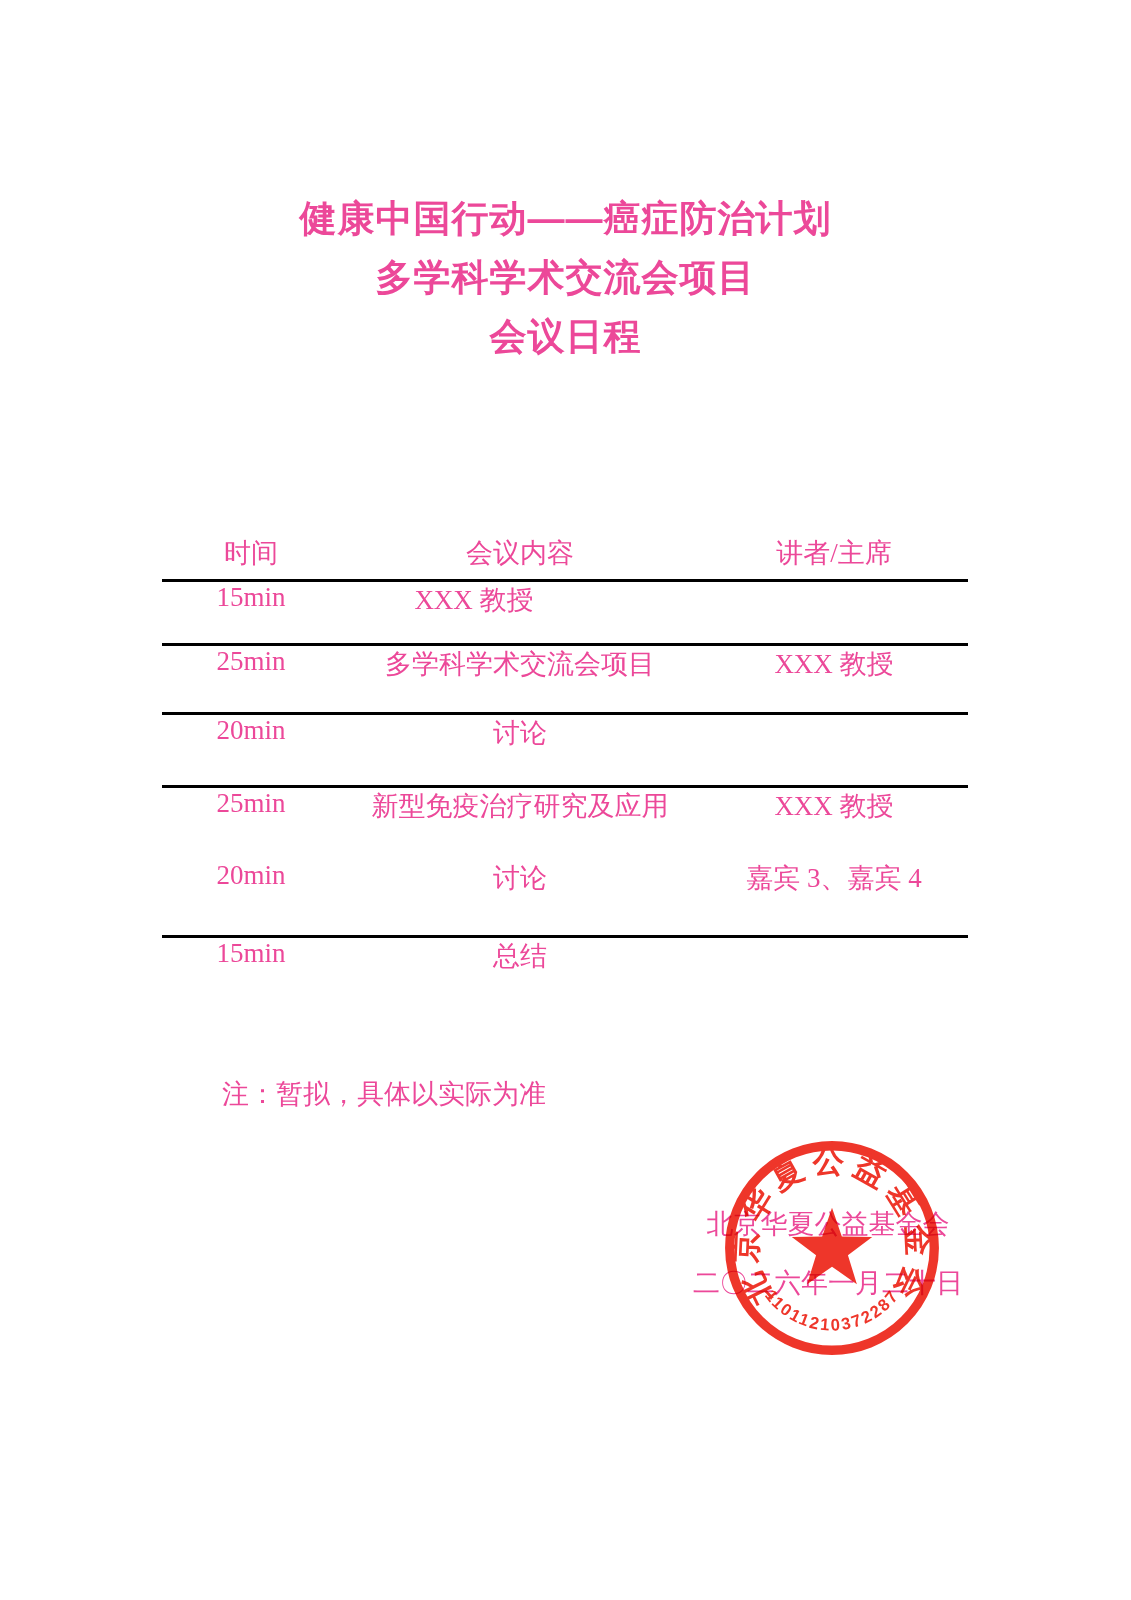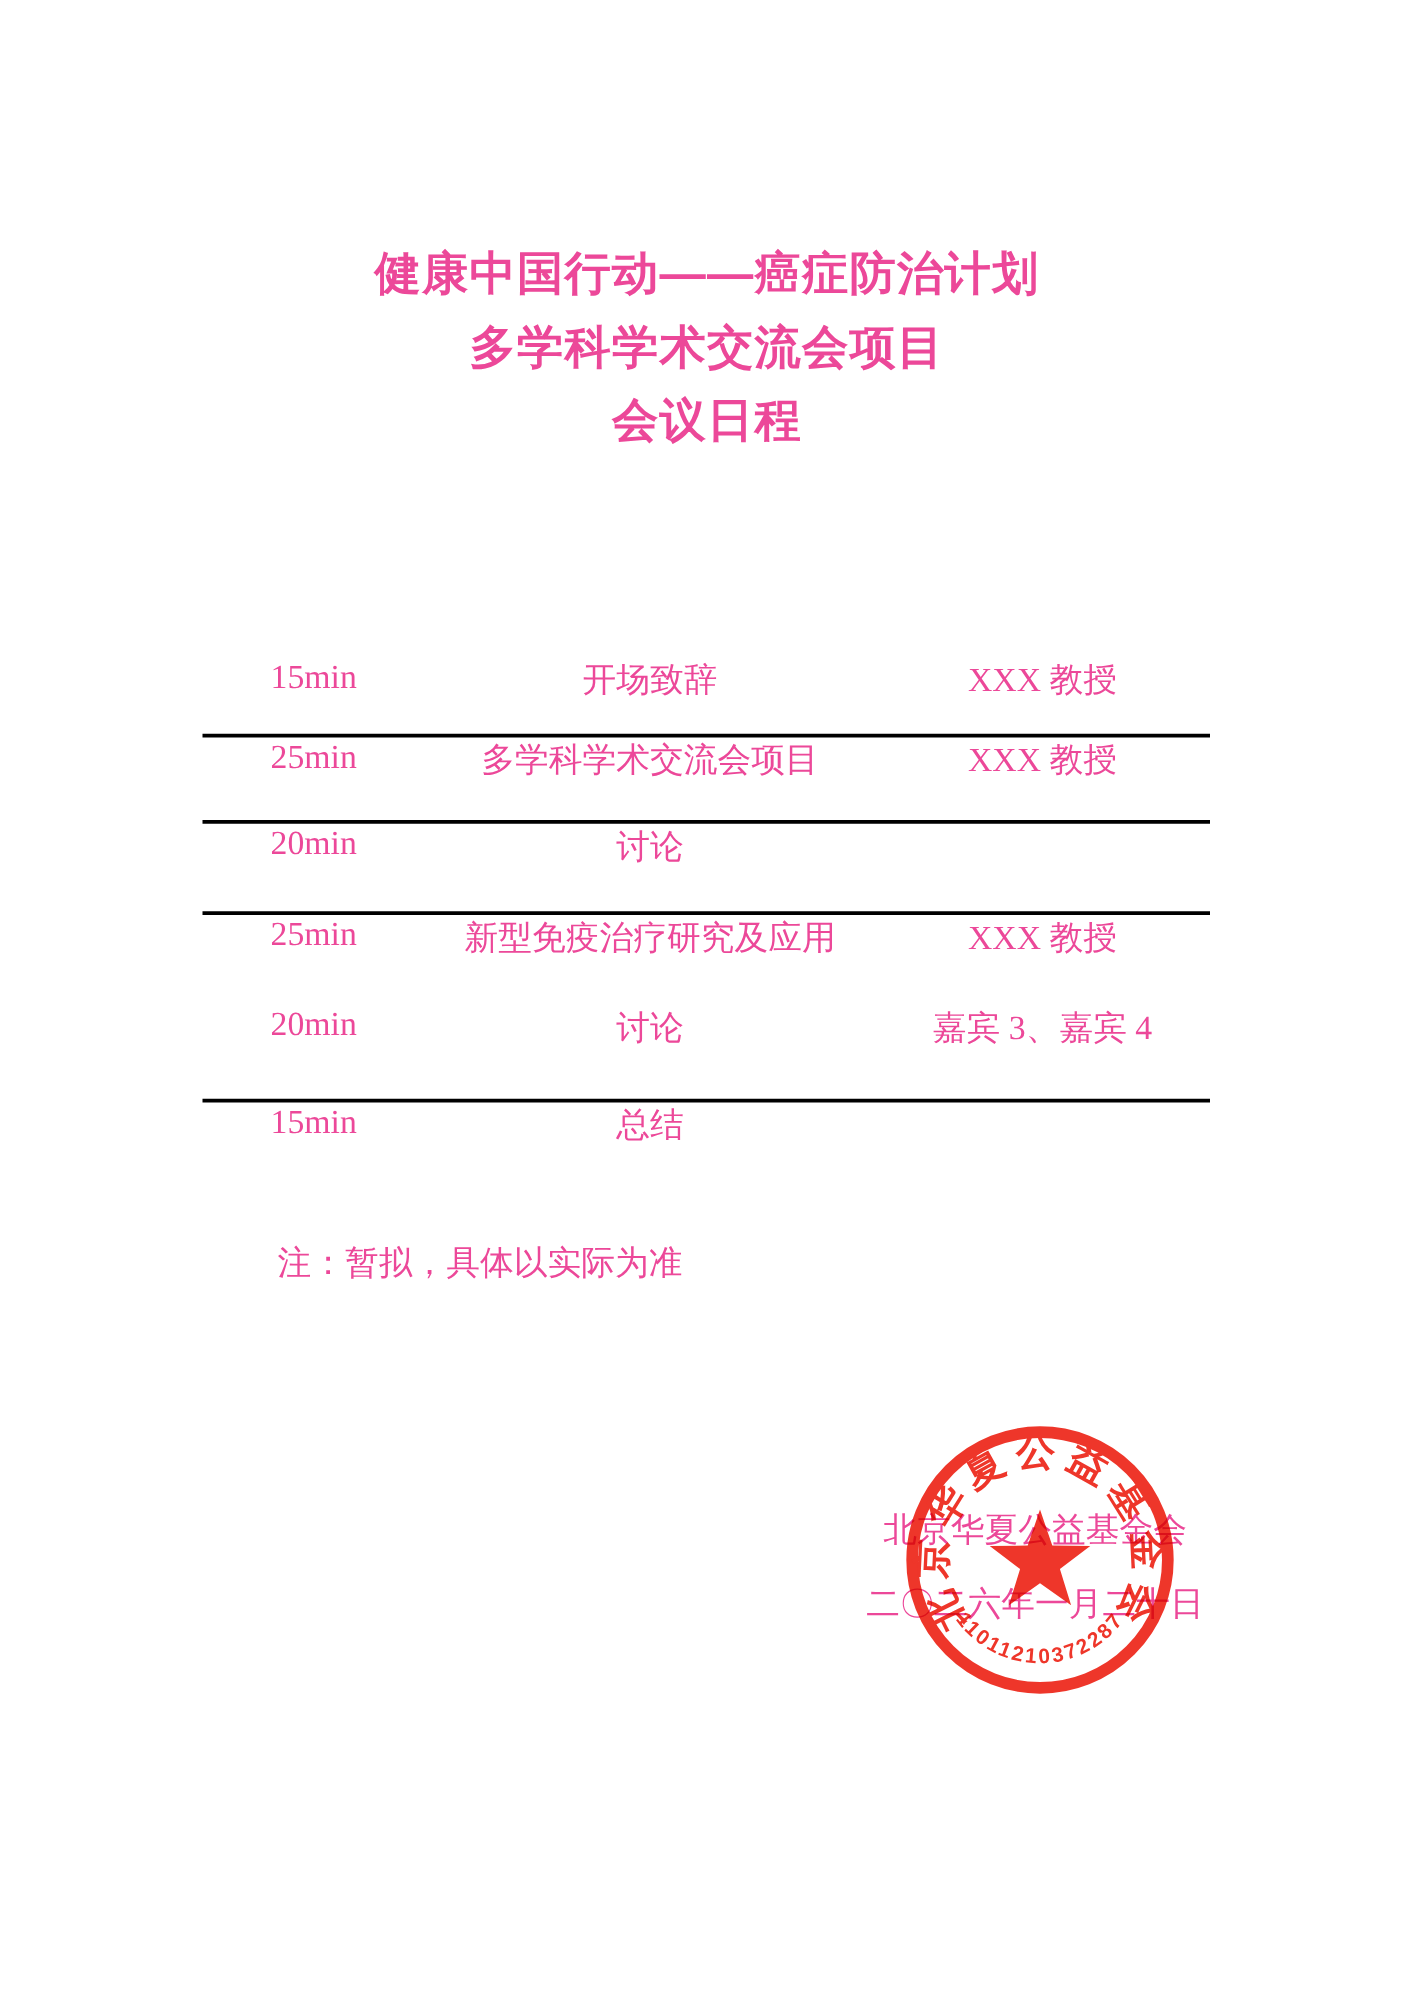--- a/index.html
+++ b/index.html
@@ -113,6 +113,11 @@
 
 
   <div class="agenda">
+    <div class="thead">
+      <div class="c1">时间</div>
+      <div class="c2">会议内容</div>
+      <div class="c3">讲者/主席</div>
+    </div>
     <div class="tbody">
       <div class="trow">
         <div class="c1">15min</div>

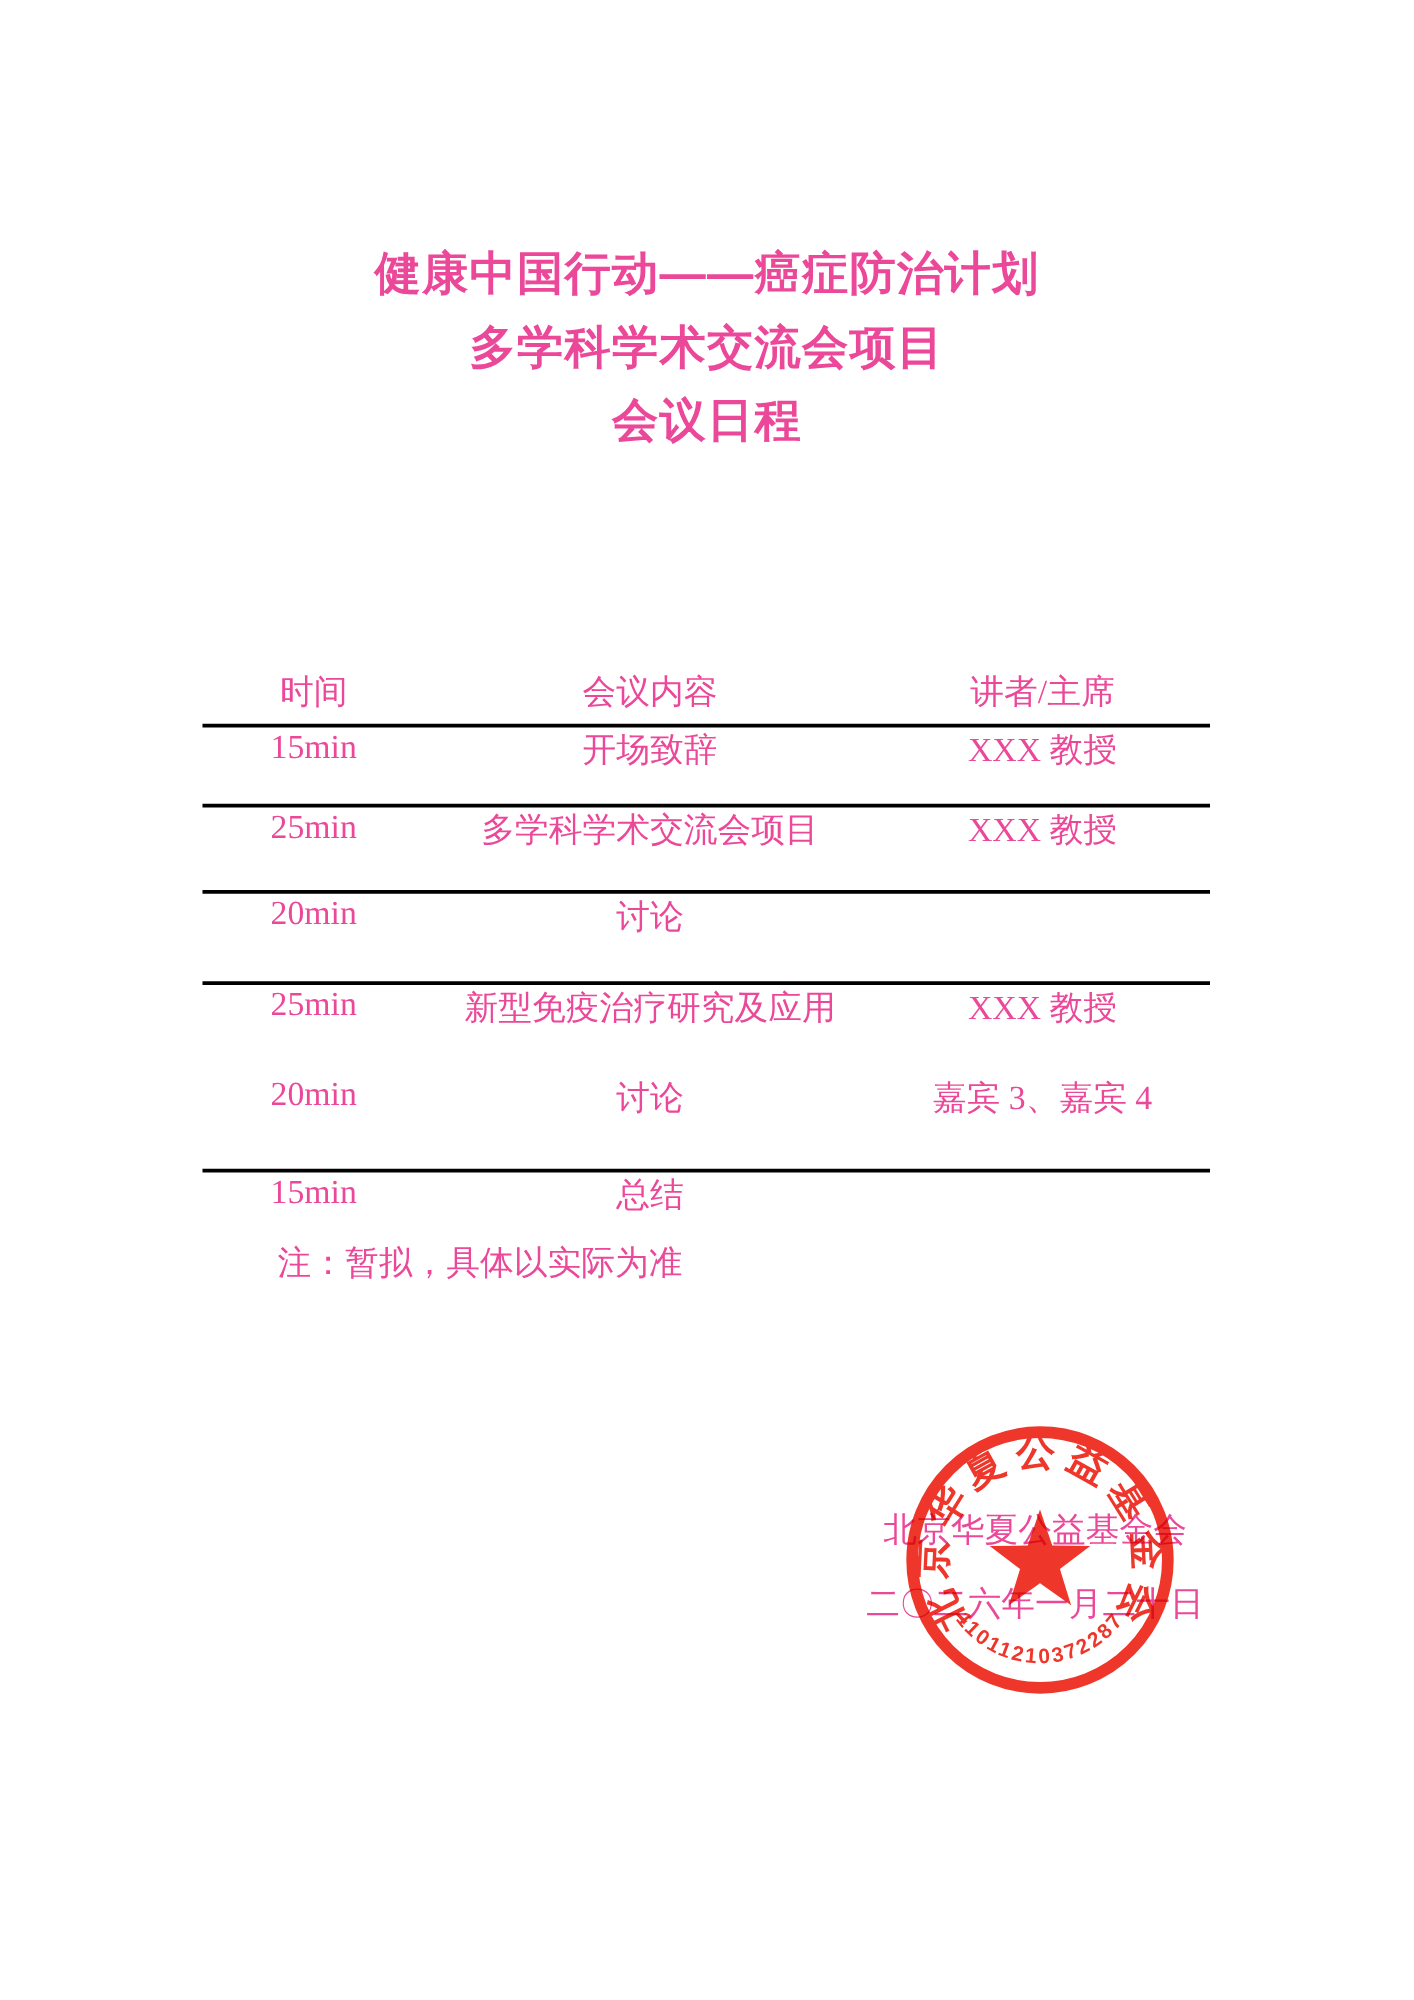--- a/index.html
+++ b/index.html
@@ -121,7 +121,6 @@
     <div class="tbody">
       <div class="trow">
         <div class="c1">15min</div>
-        <div class="c2">开场致辞</div>
         <div class="c3">XXX 教授</div>
       </div>
       <div class="trow">

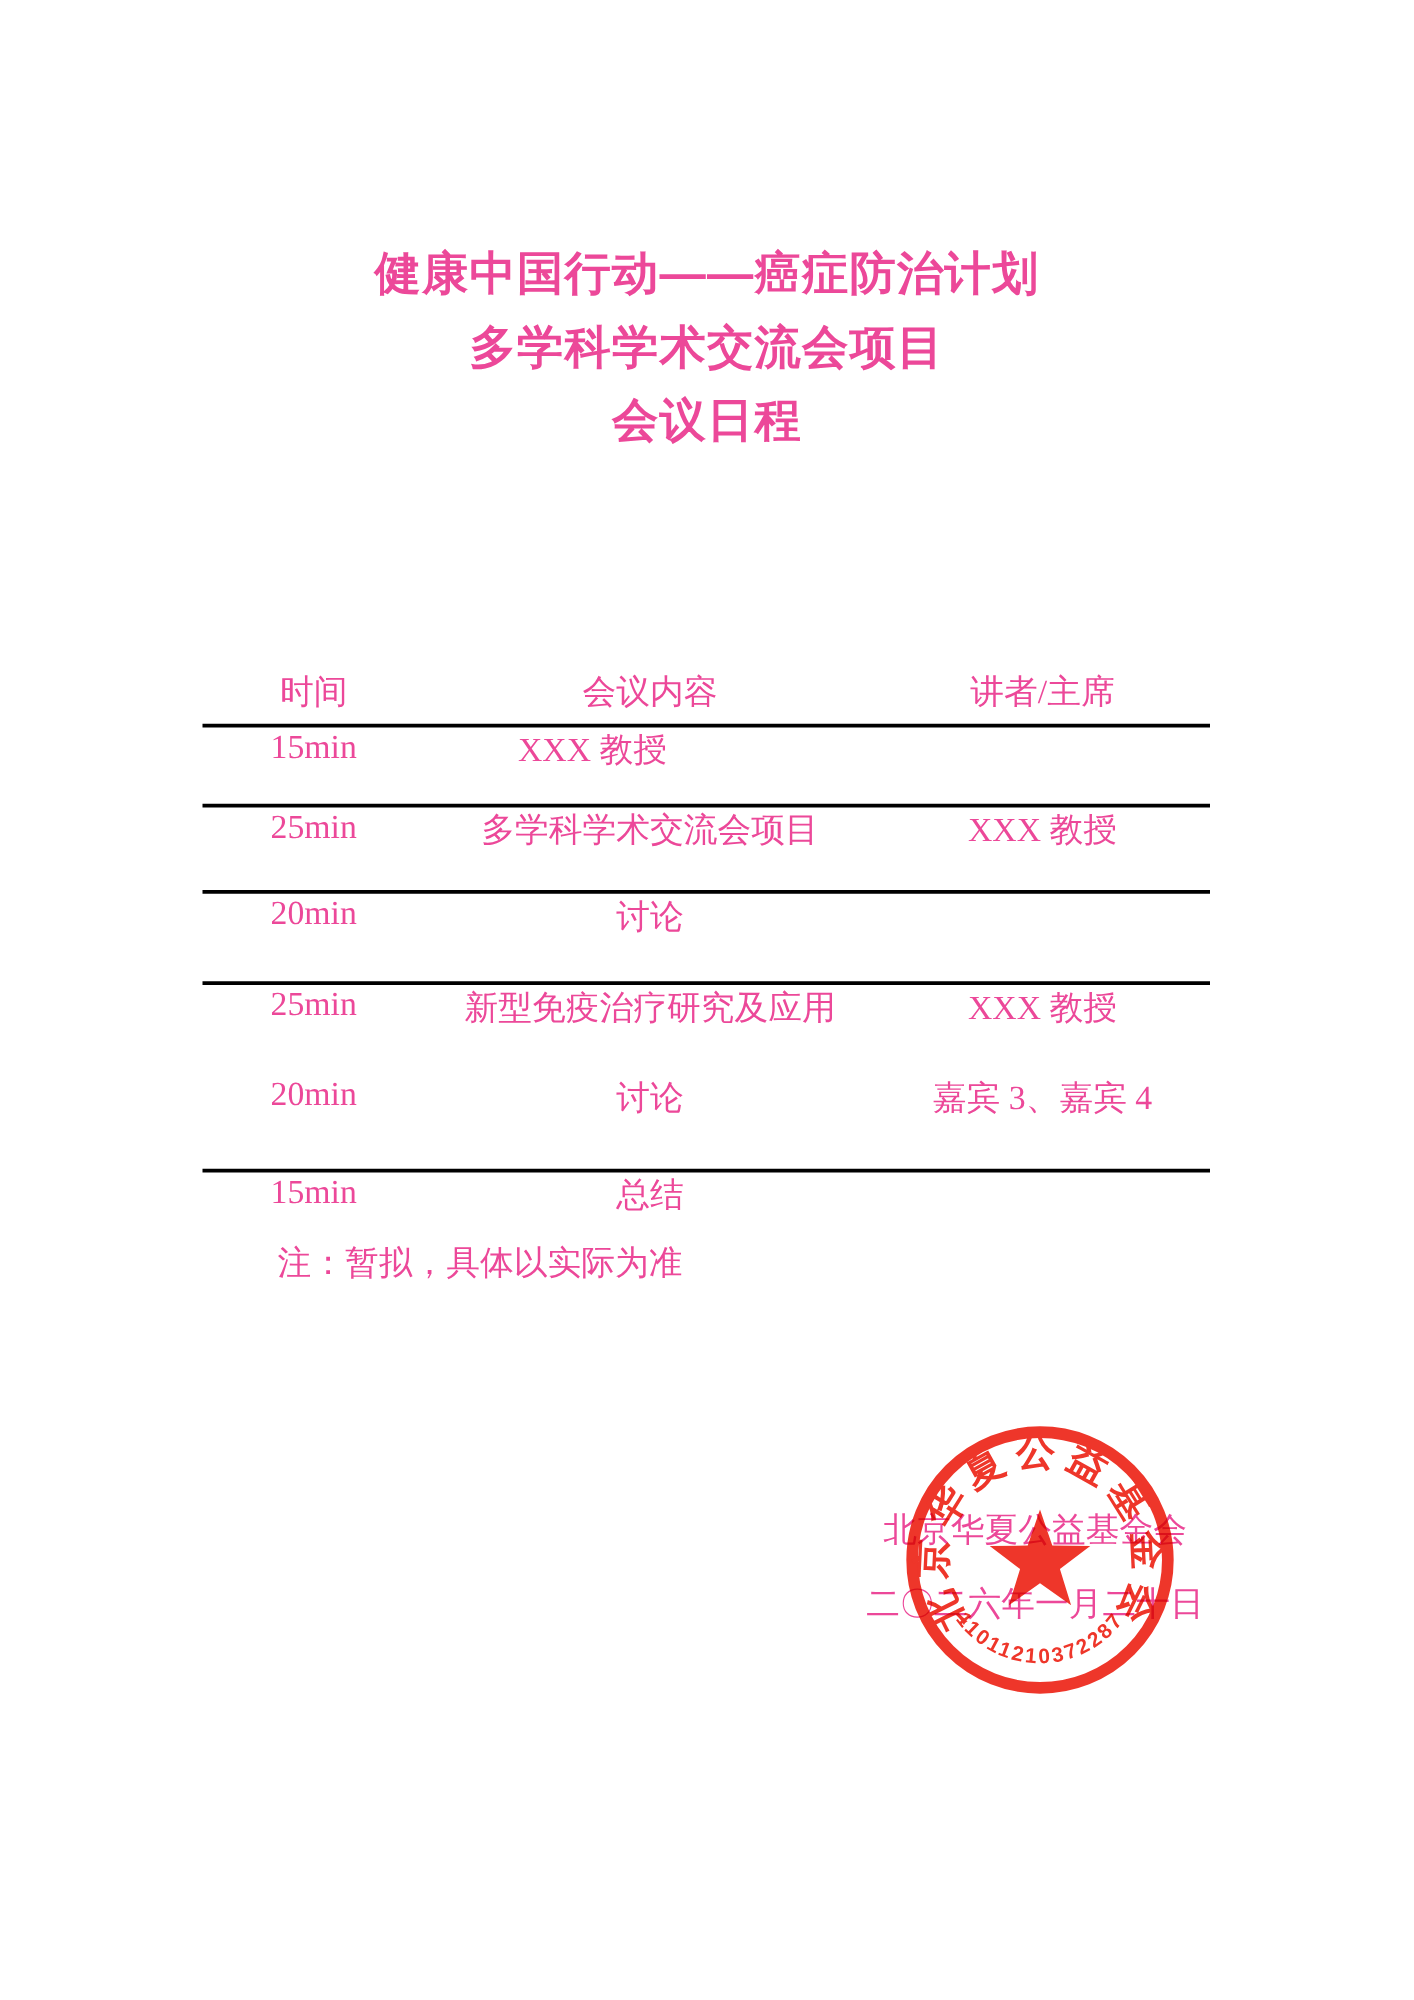--- a/index.html
+++ b/index.html
@@ -70,7 +70,7 @@
   .note-line {
     position: absolute;
     left: 222px;
-    top: 944px;
+    top: 1028px;
     font-size: 27px;
   }
 

